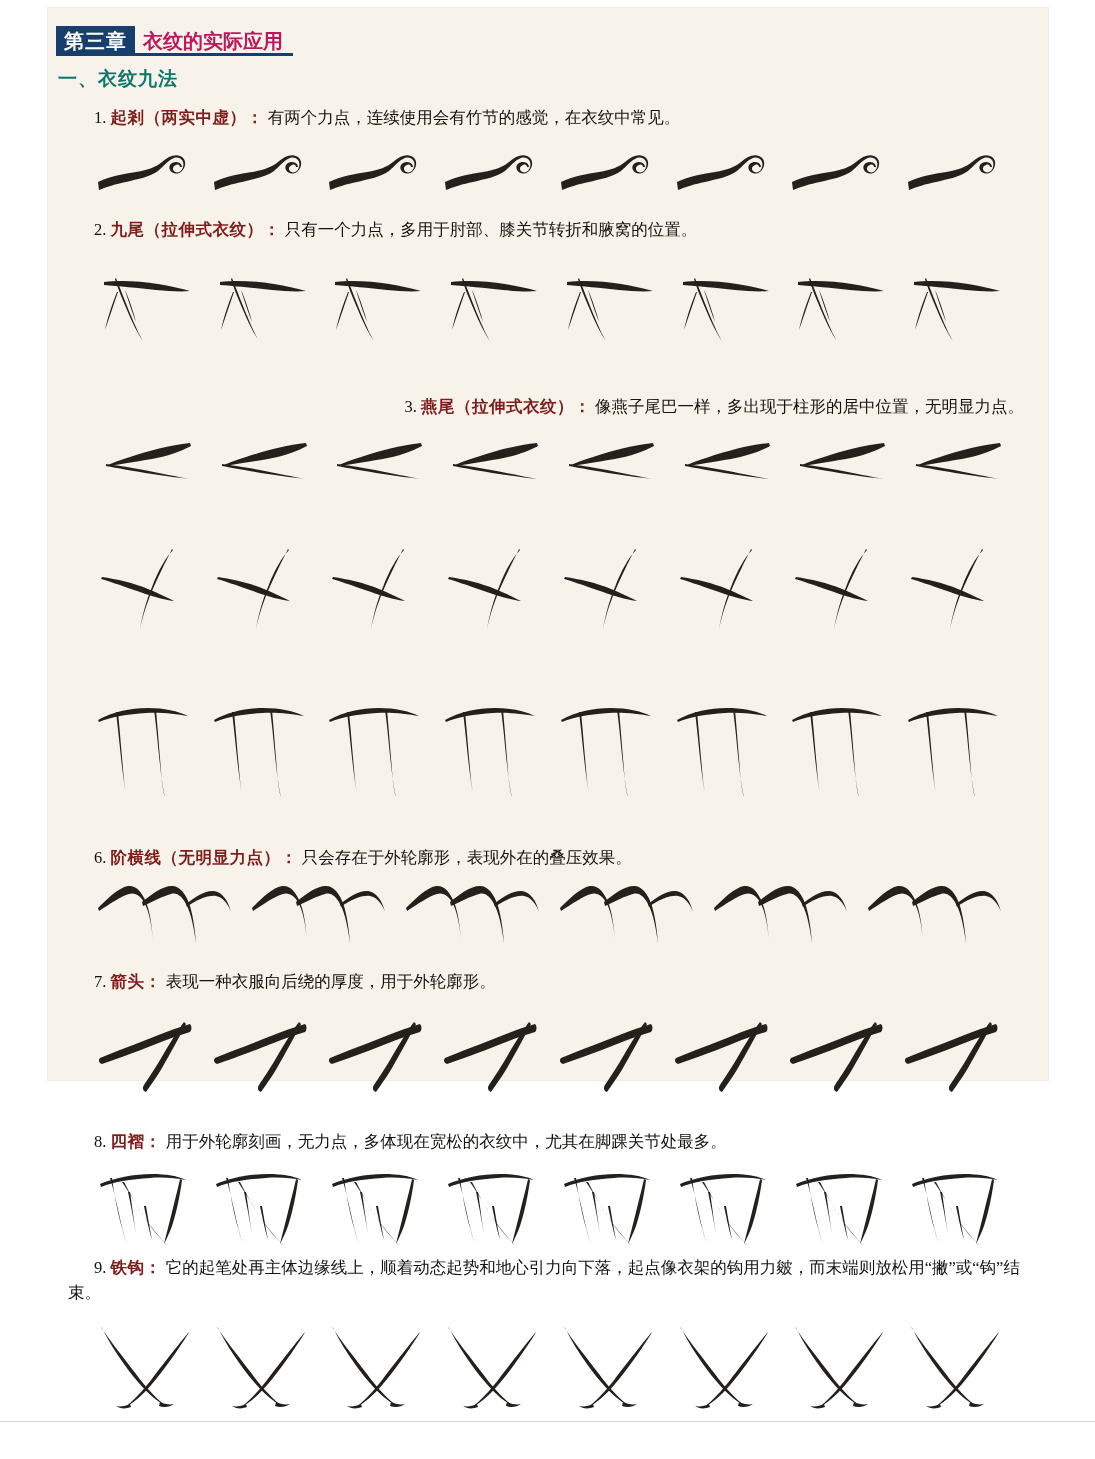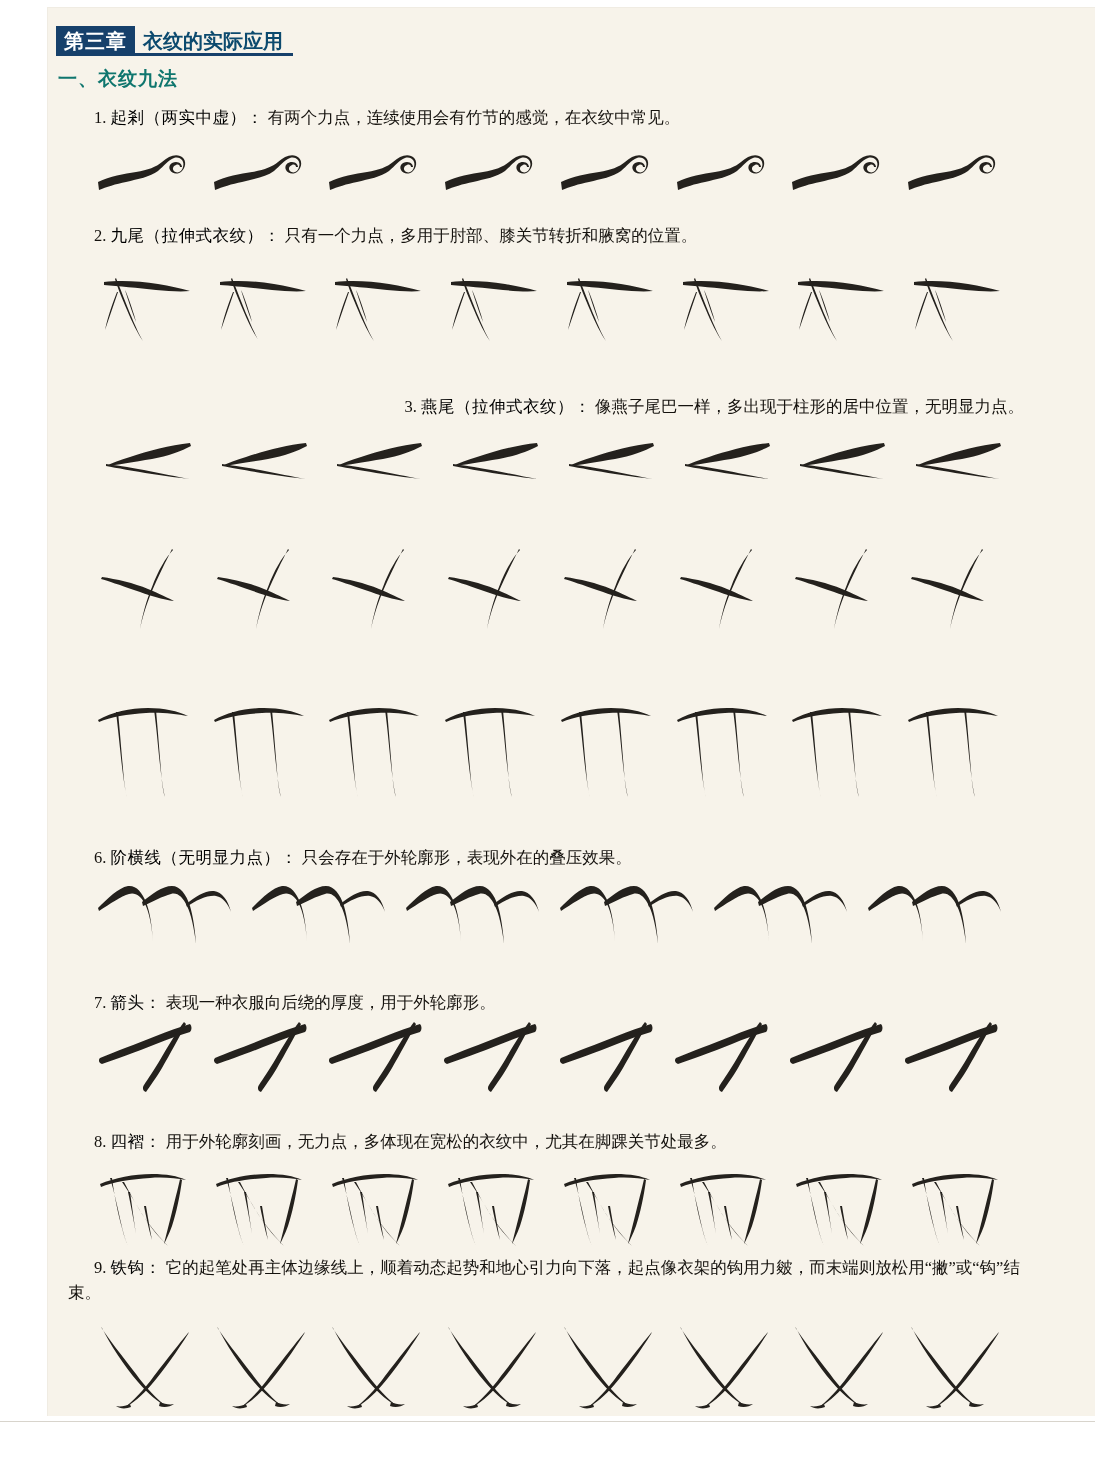--- a/index.html
+++ b/index.html
@@ -20,10 +20,9 @@
     left: 48px;
     top: 8px;
     width: 1000px;
-    height: 1408px;
+    height: 1072px;
     background: #f7f3ea;
     box-shadow: 0 0 0 1px #f0ece3;
-    padding-left: 48px;
   }
   .page-edge-left {
     position: absolute;

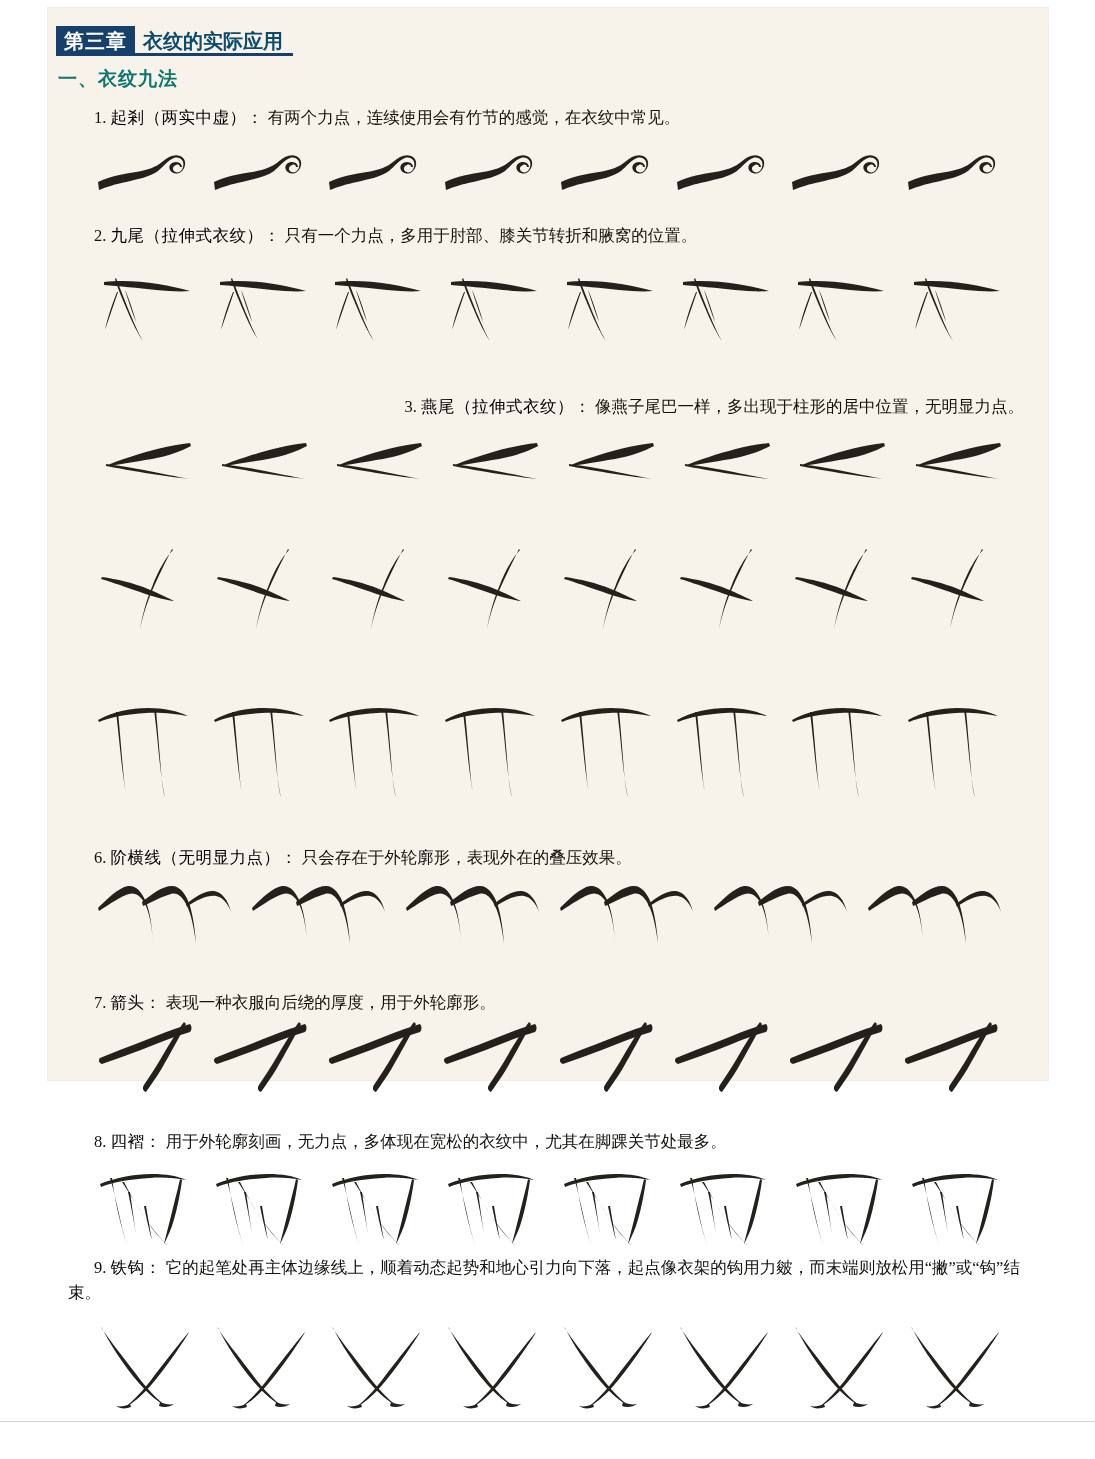--- a/index.html
+++ b/index.html
@@ -69,7 +69,7 @@
     letter-spacing: 1px;
   }
   .chapter-title {
-    color: #0c4a6e;
+    color: #be185d;
     font-family: "Liberation Sans", "DejaVu Sans", sans-serif;
     font-weight: bold;
     font-size: 20px;

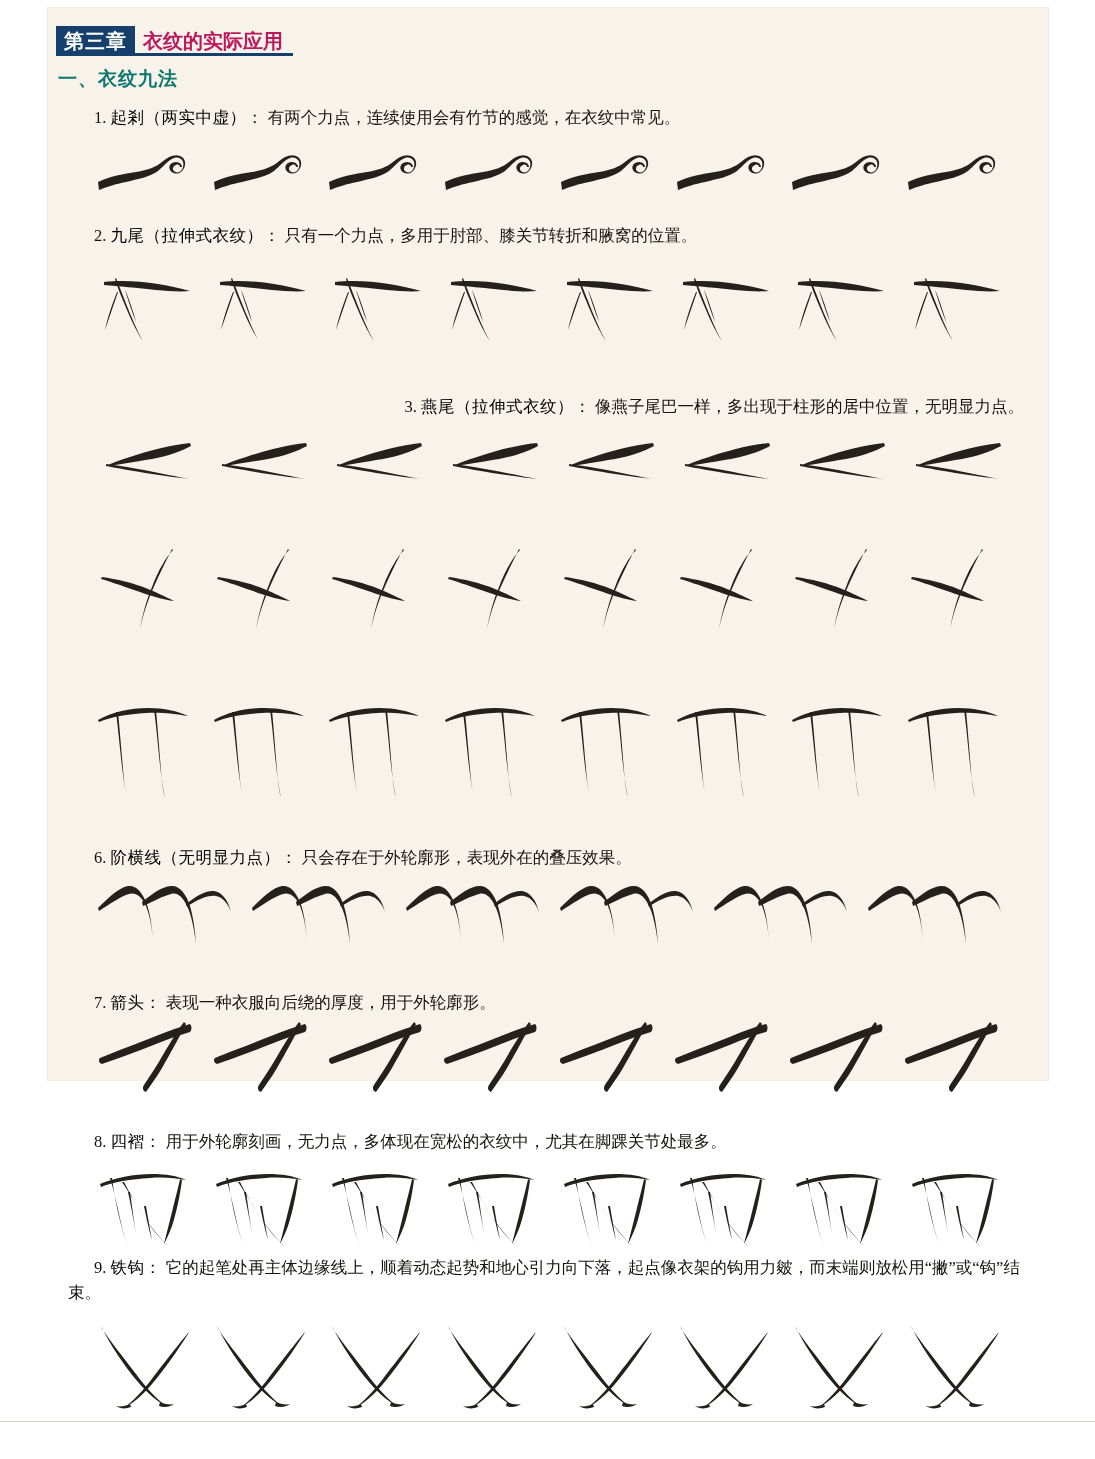--- a/index.html
+++ b/index.html
@@ -102,8 +102,8 @@
   }
   .entry-text .num { color: #15120e; }
   .entry-text .term {
-    color: #000000;
-    font-weight: normal;
+    color: #7f1d1d;
+    font-weight: bold;
     letter-spacing: 0.5px;
   }
   .entry-text.wrap {

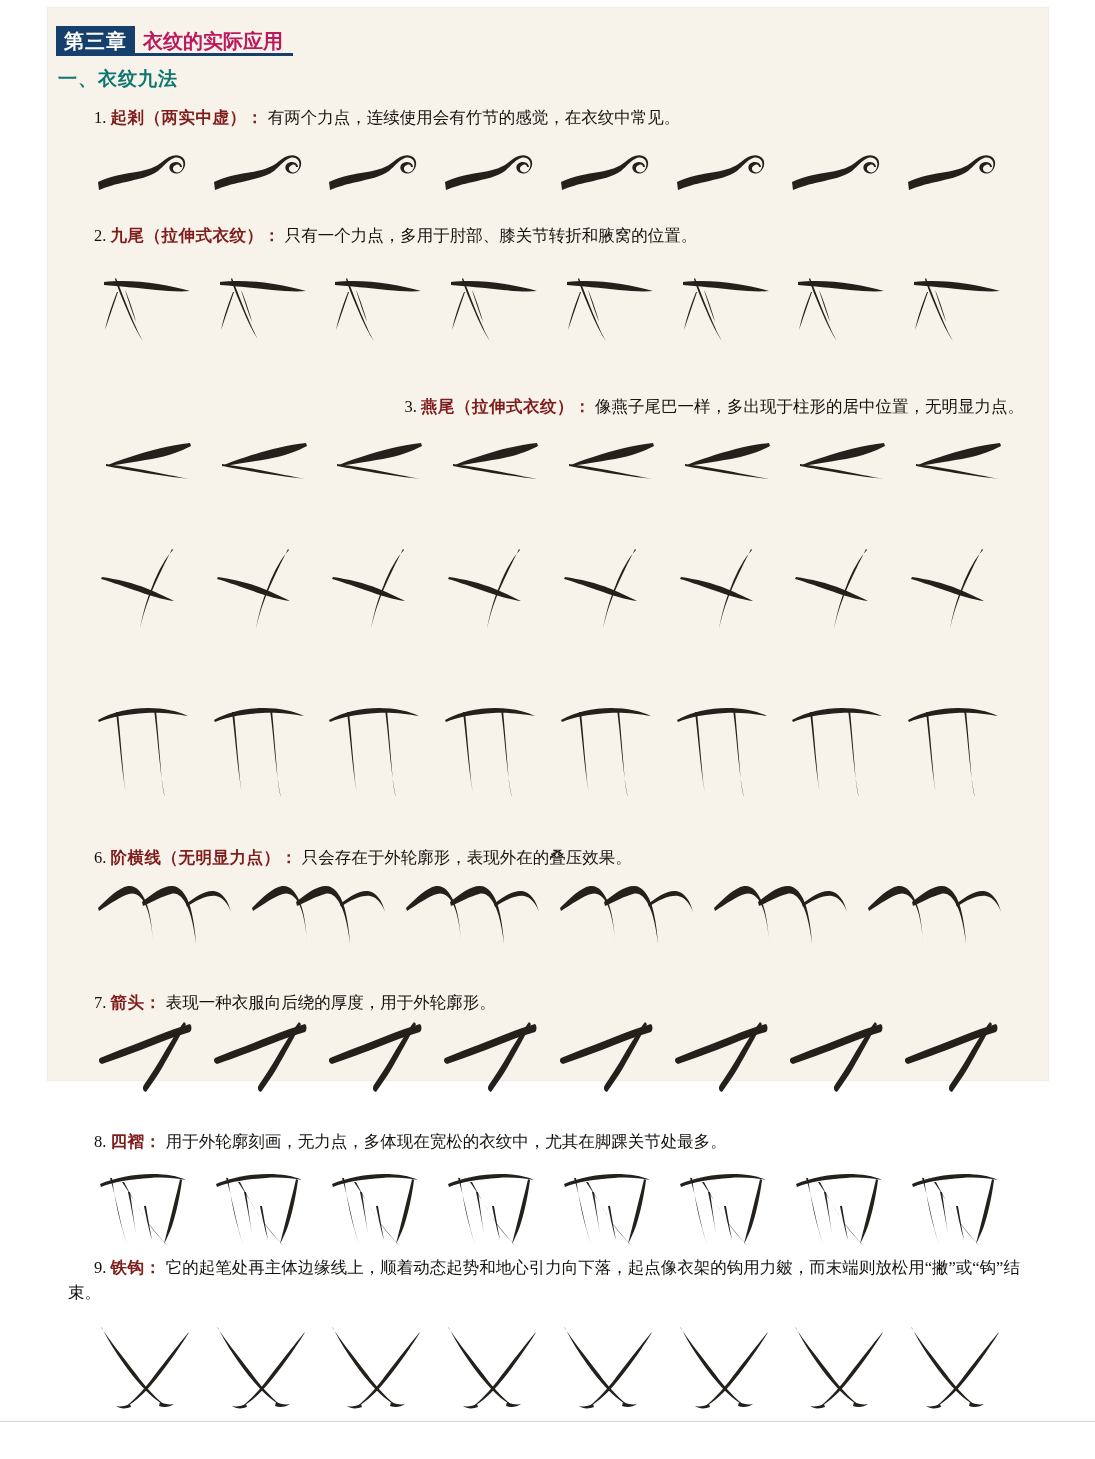--- a/index.html
+++ b/index.html
@@ -191,7 +191,7 @@
     </div>
   </div>
 
-  <div class="entry-text" style="top:216px;">
+  <div class="entry-text" style="top:210px;">
     <span class="num">2.</span>
     <span class="term">九尾（拉伸式衣纹）：</span>
     <span>只有一个力点，多用于肘部、膝关节转折和腋窝的位置。</span>

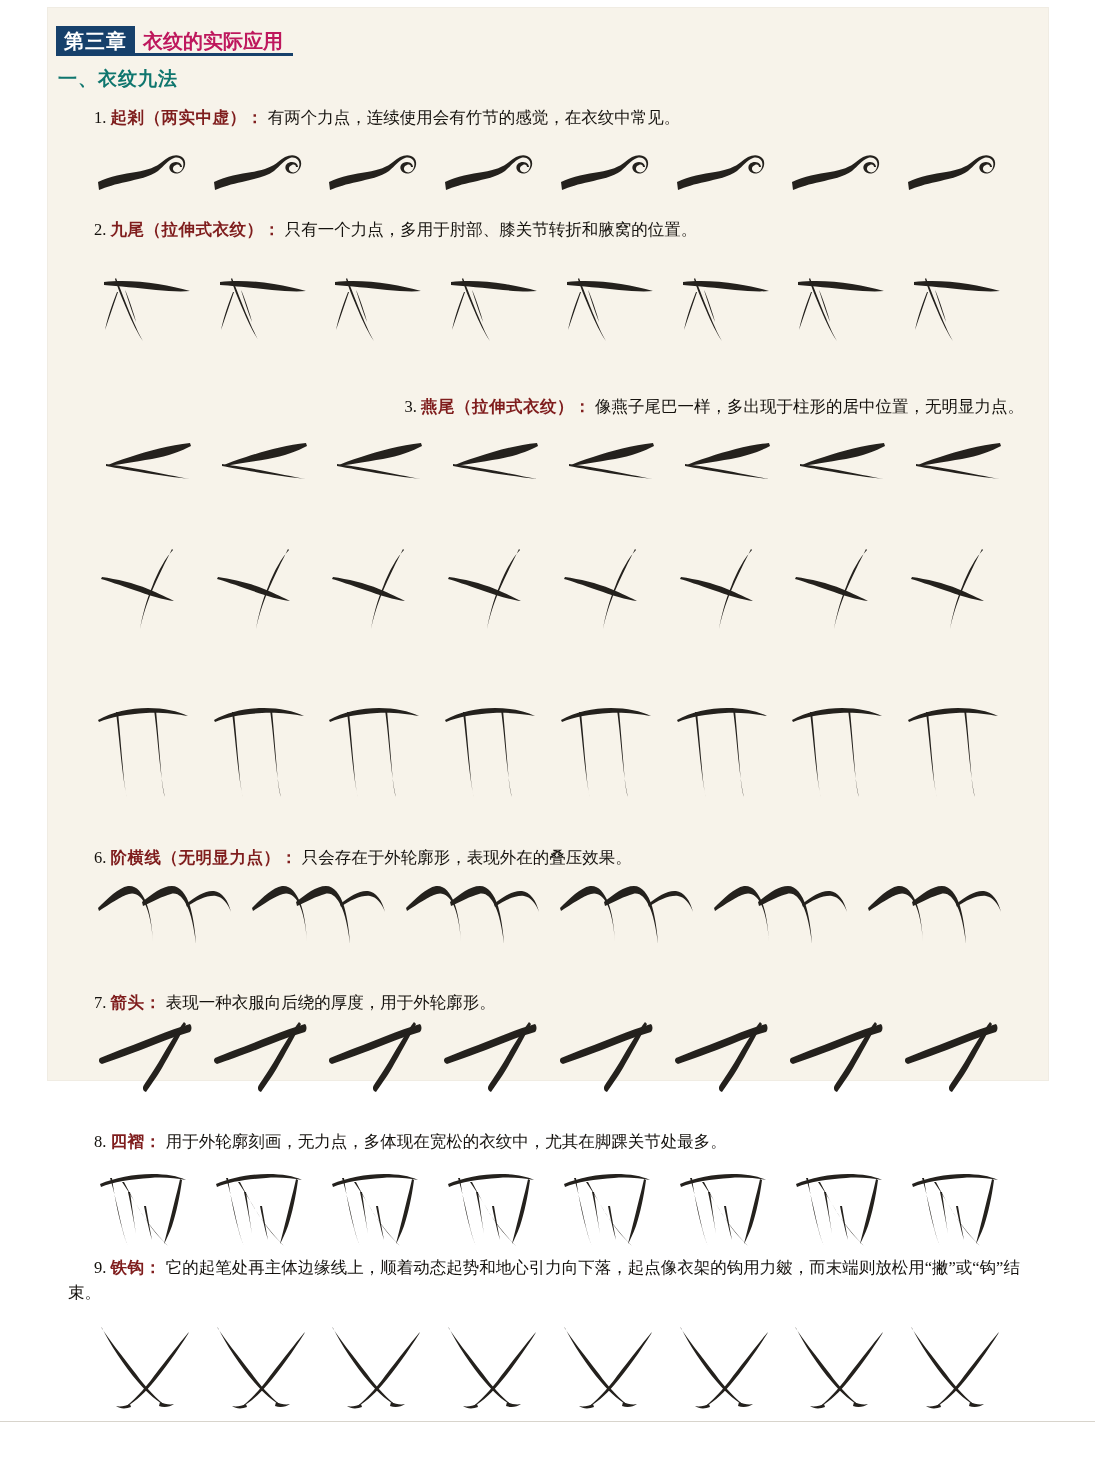--- a/index.html
+++ b/index.html
@@ -479,7 +479,7 @@
     </div>
   </div>
 
-  <div class="entry-text" style="top:962px;margin-top:21px;">
+  <div class="entry-text" style="top:962px;">
     <span class="num">7.</span>
     <span class="term">箭头：</span>
     <span>表现一种衣服向后绕的厚度，用于外轮廓形。</span>

